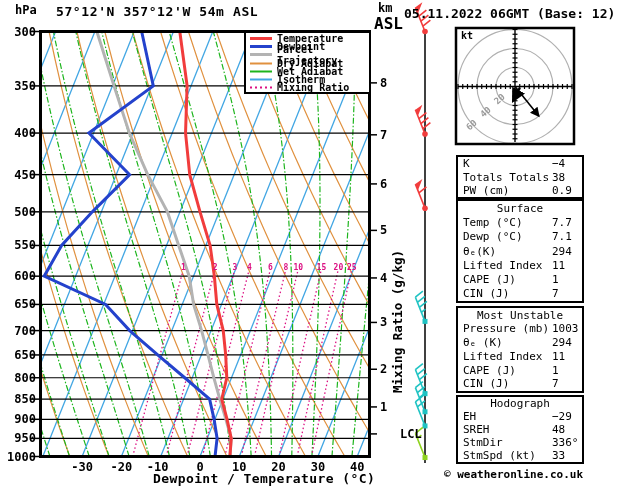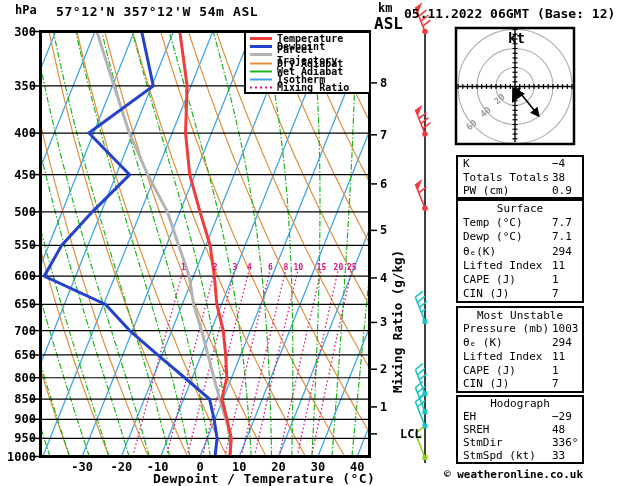--- a/index.html
+++ b/index.html
@@ -12,7 +12,7 @@
   .km{left:378px;top:1px;font-size:12px;font-weight:bold;}
   .asl{left:374px;top:14px;font-size:16px;font-weight:bold;}
   .date{left:404px;top:6px;font-size:13px;font-weight:bold;}
-  .kt{left:461px;top:30px;font-size:14px;font-weight:bold;margin-left:47px;}
+  .kt{left:461px;top:30px;font-size:10px;font-weight:bold;}
   .mixlabel{left:390px;top:393px;font-size:12.5px;font-weight:bold;transform:rotate(-90deg);transform-origin:0 0;}
   .xlabel{left:113px;top:471px;font-size:13px;font-weight:bold;letter-spacing:.4px;margin-left:40px;}
   .copyright{left:444px;top:468px;font-size:11px;font-weight:bold;}

